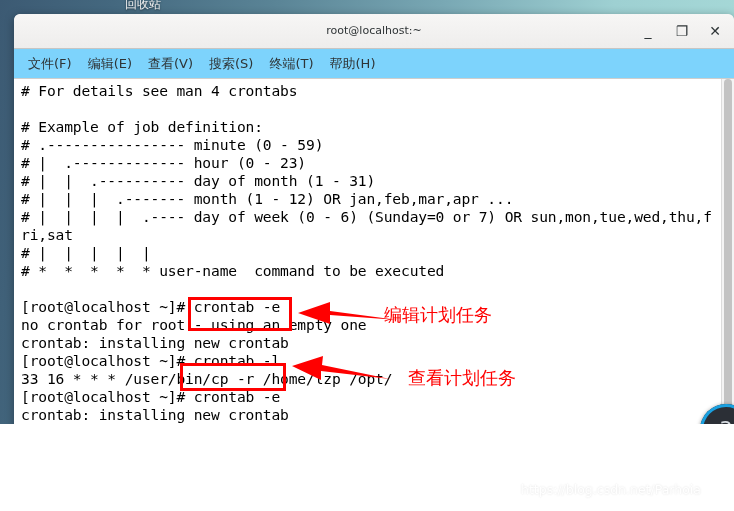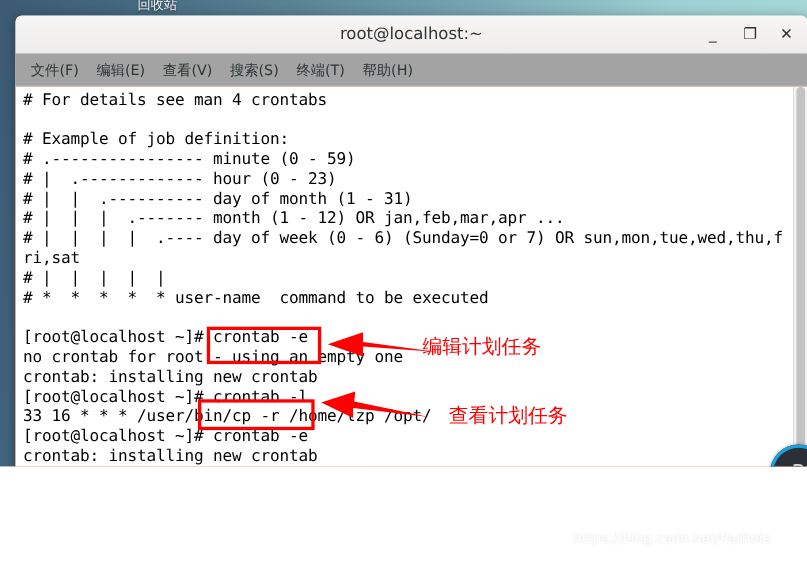--- a/index.html
+++ b/index.html
@@ -87,7 +87,7 @@
     left: 0; right: 0; top: 0;
     line-height: 33px;
     text-align: center;
-    font-size: 15px;
+    font-size: 11px;
     color: #2f3436;
     font-family: "DejaVu Sans", sans-serif;
   }

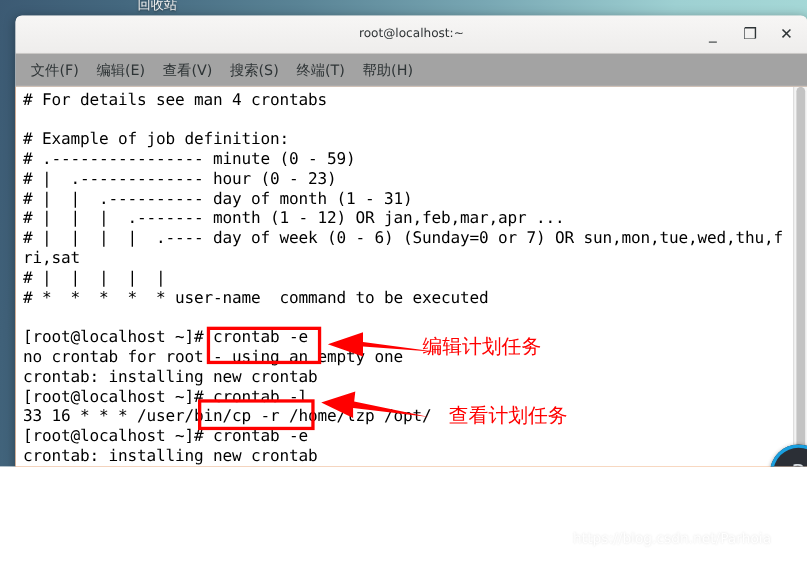--- a/index.html
+++ b/index.html
@@ -110,7 +110,7 @@
   #menubar {
     flex: 0 0 29px;
     height: 29px;
-    background: #a3a3a3;
+    background: #7dd3fc;
     border-bottom: 1px solid #cfcecc;
     display: flex;
     align-items: center;

